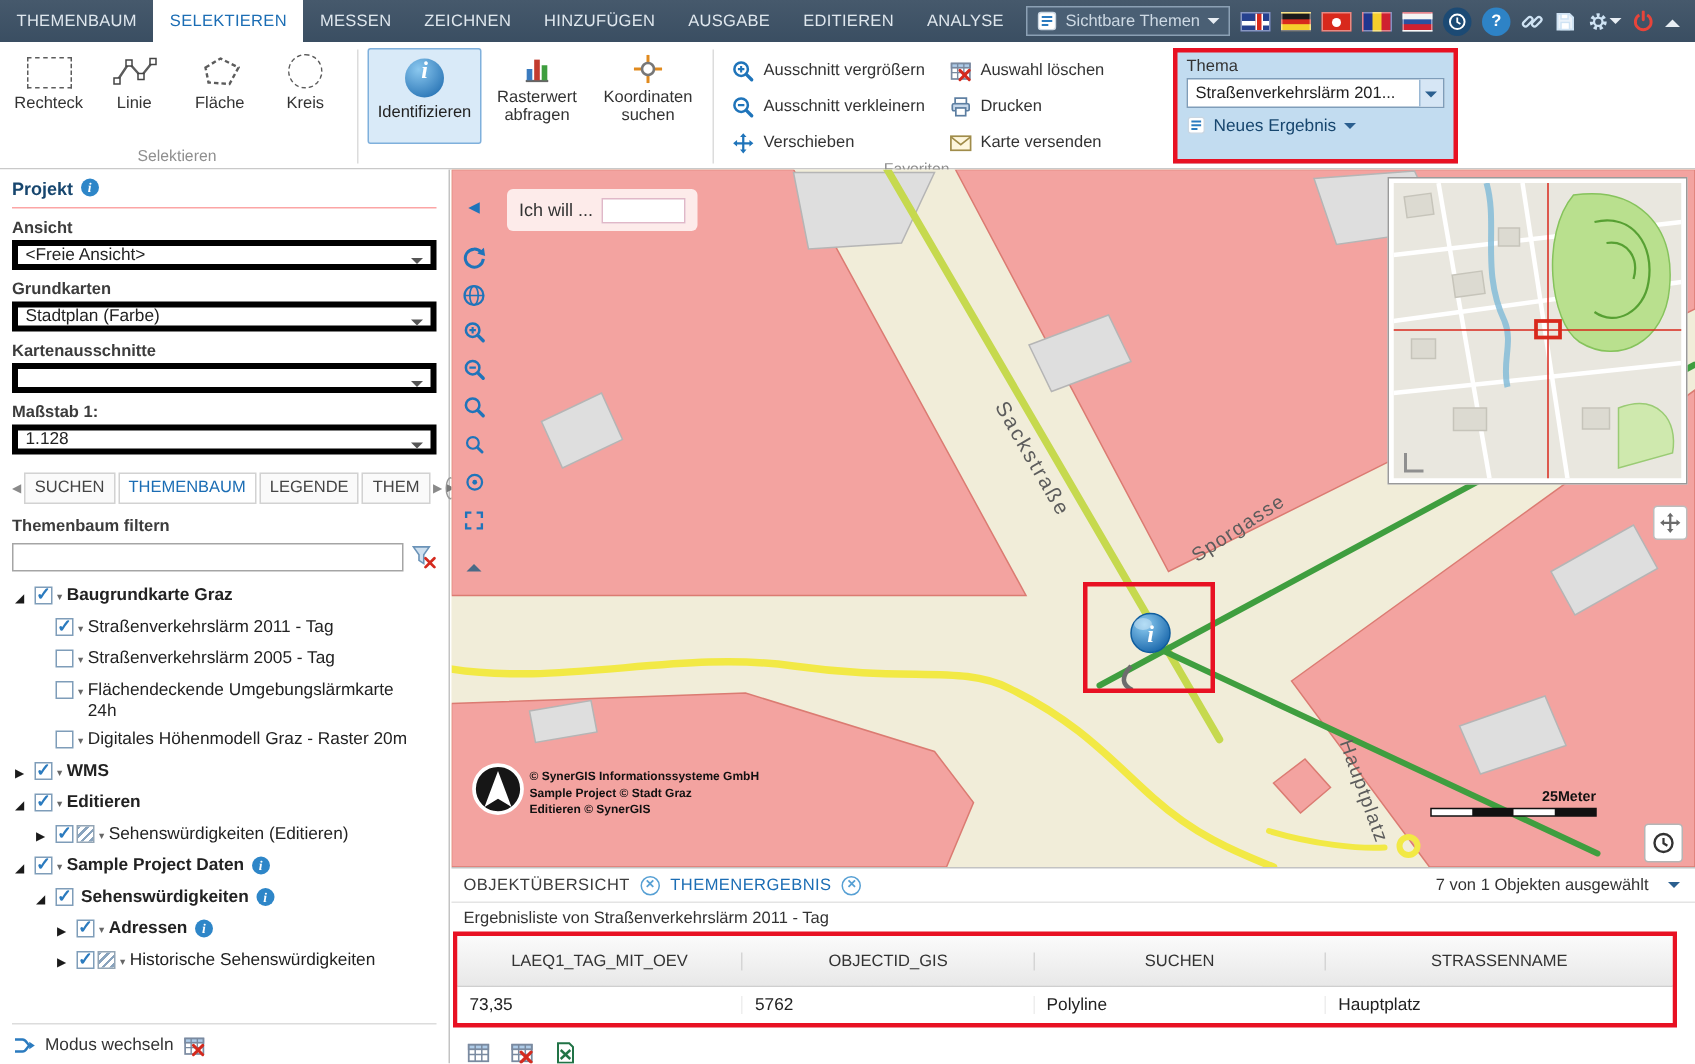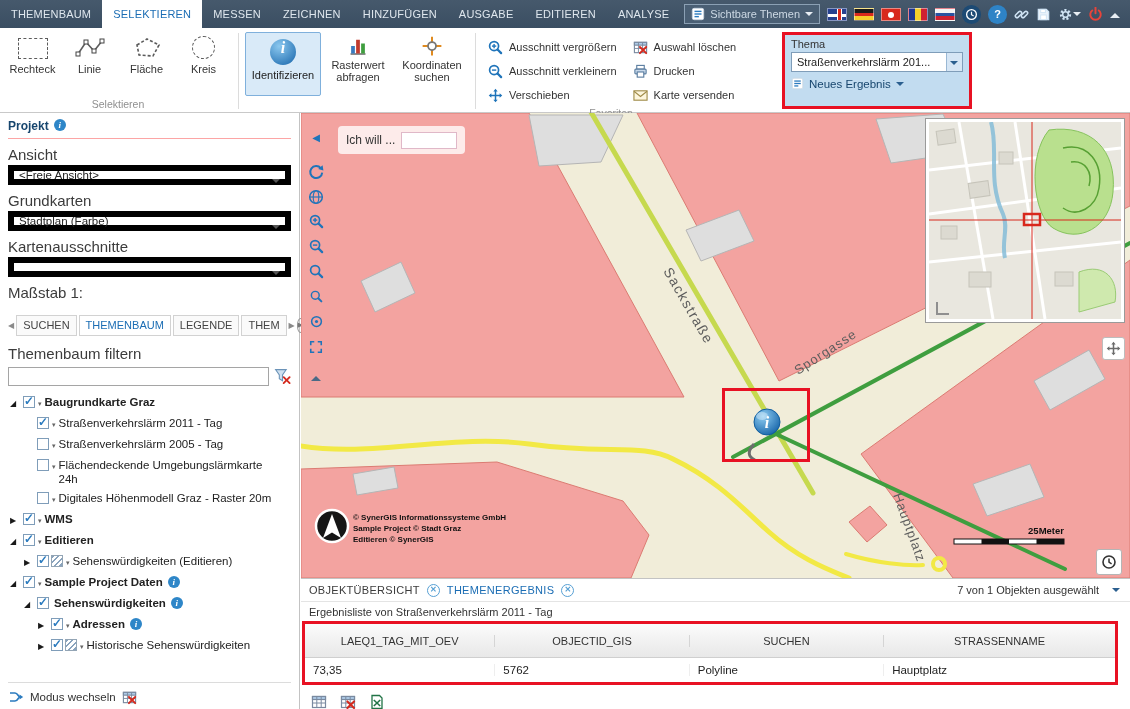--- a/index.html
+++ b/index.html
@@ -69,7 +69,7 @@
              border-right:1px solid #c3c3c3; padding:6px 8px 4px 8px; display:flex; flex-direction:column; }
   .projrow { display:flex; align-items:flex-start; gap:5px; font-size:12px; font-weight:bold; color:#17466e;
              padding-bottom:5px; border-bottom:1px solid #fca5a5; }
-  .slabel { font-size:15px; color:#3c3c3c; margin:7px 0 2px 0; }
+  .slabel { font-size:11px; color:#3c3c3c; margin:7px 0 2px 0;font-weight:bold; }
   .sel { position:relative; height:20px; border:6px solid #000000; background:#fff; display:flex; align-items:center;
          padding:0 18px 0 5px; font-size:11.5px; color:#222; }
   .sel::after { content:""; position:absolute; right:5px; top:8px; border:4px solid transparent; border-top-color:#555; }

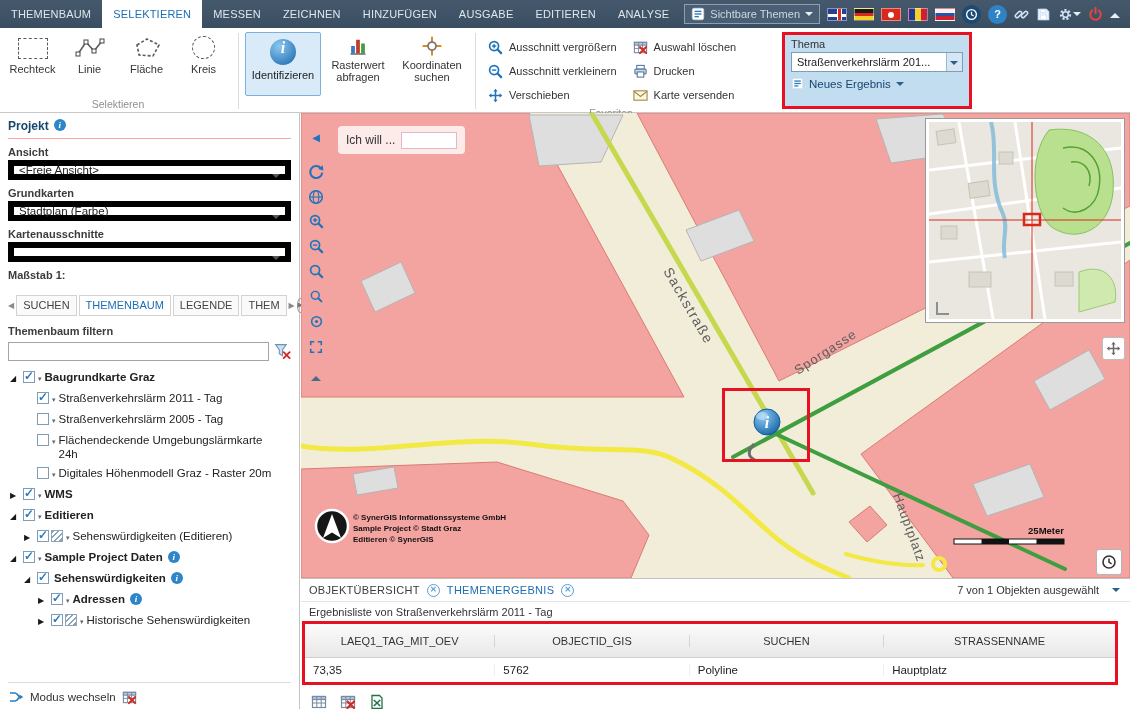--- a/index.html
+++ b/index.html
@@ -70,7 +70,7 @@
   .projrow { display:flex; align-items:flex-start; gap:5px; font-size:12px; font-weight:bold; color:#17466e;
              padding-bottom:5px; border-bottom:1px solid #fca5a5; }
   .slabel { font-size:11px; color:#3c3c3c; margin:7px 0 2px 0;font-weight:bold; }
-  .sel { position:relative; height:20px; border:6px solid #000000; background:#fff; display:flex; align-items:center;
+  .sel { position:relative; height:20px; border:4px solid #000000; background:#fff; display:flex; align-items:center;
          padding:0 18px 0 5px; font-size:11.5px; color:#222; }
   .sel::after { content:""; position:absolute; right:5px; top:8px; border:4px solid transparent; border-top-color:#555; }
   .stabs { display:flex; align-items:center; gap:2px; margin-top:11px; height:22px; font-size:11px; }

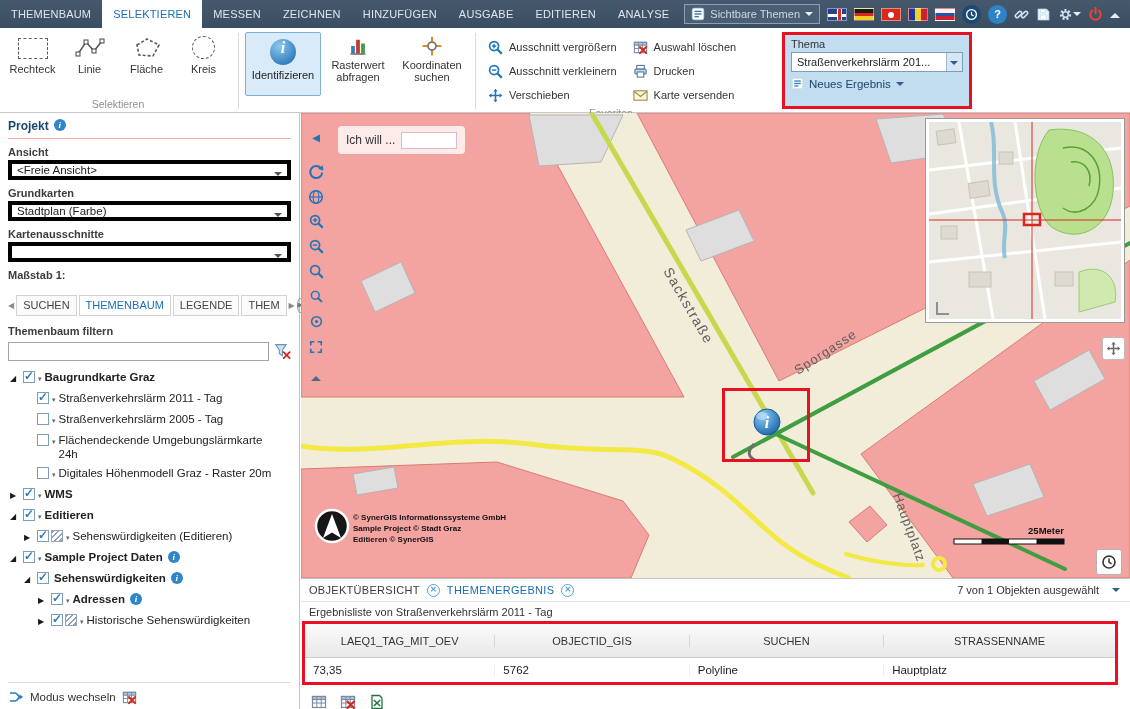--- a/index.html
+++ b/index.html
@@ -444,6 +444,9 @@
       <span></span>
     </div>
   <div class="slabel">Maßstab 1:</div>
+  <div class="sel">
+      <span>1.128</span>
+    </div>
 
   <div class="stabs">
     <span class="snav">◀</span>

